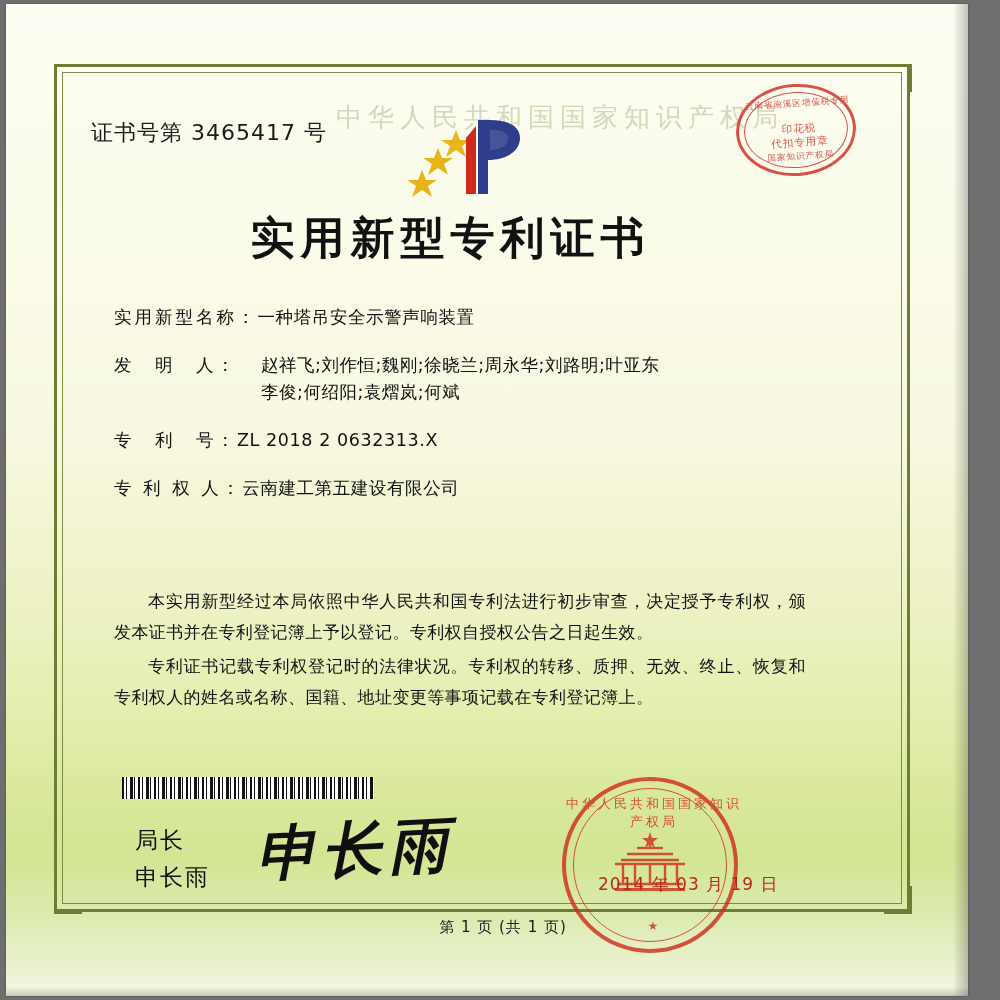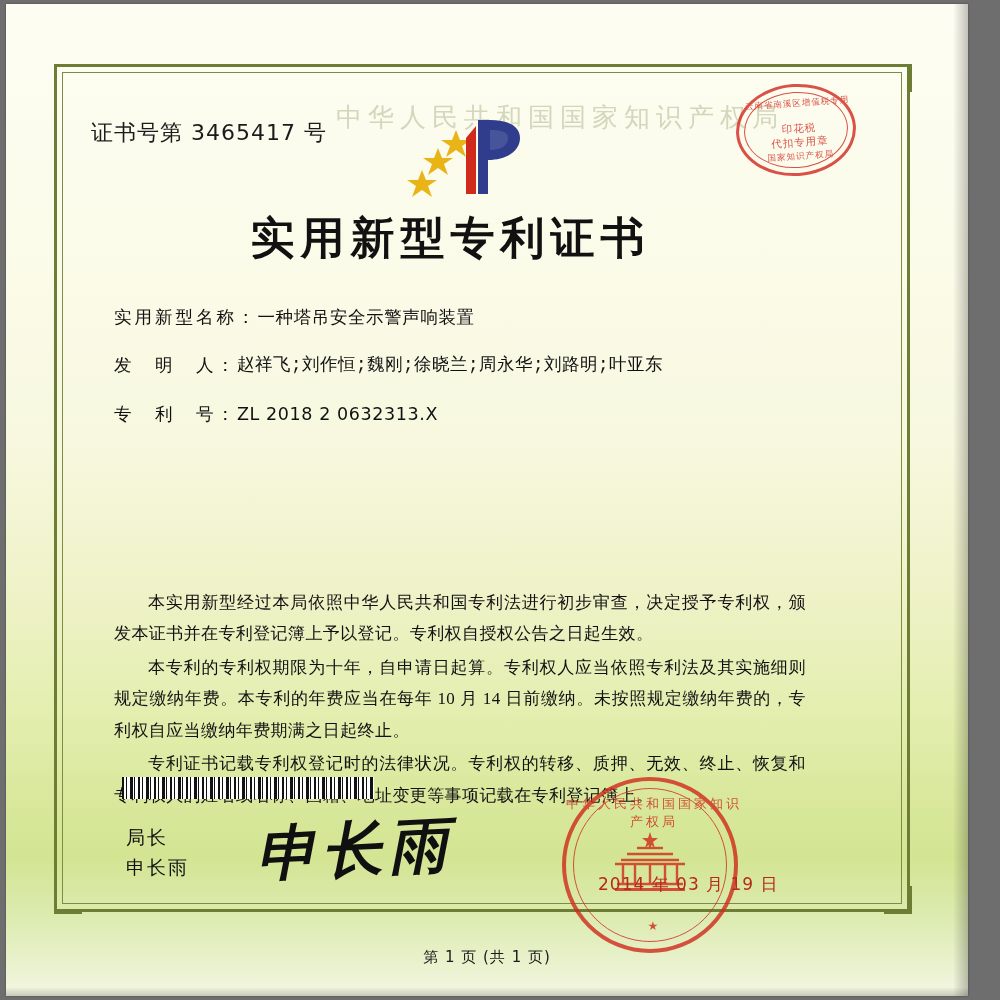--- a/index.html
+++ b/index.html
@@ -142,7 +142,7 @@
   }
   .field .lbl { letter-spacing: 3px; }
   .field .val { letter-spacing: 0.6px; margin-top: 28px; }
-  .inventor-row { display: flex; }
+  .inventor-row { display: flex; gap: 24px; }
   .inventor-row .lbl { white-space: nowrap; }
   .inventor-lines .ln { white-space: nowrap; font-family: Liberation Mono, monospace; }
   .mono-num { font-family: "DejaVu Sans", sans-serif; letter-spacing: 1.2px; }

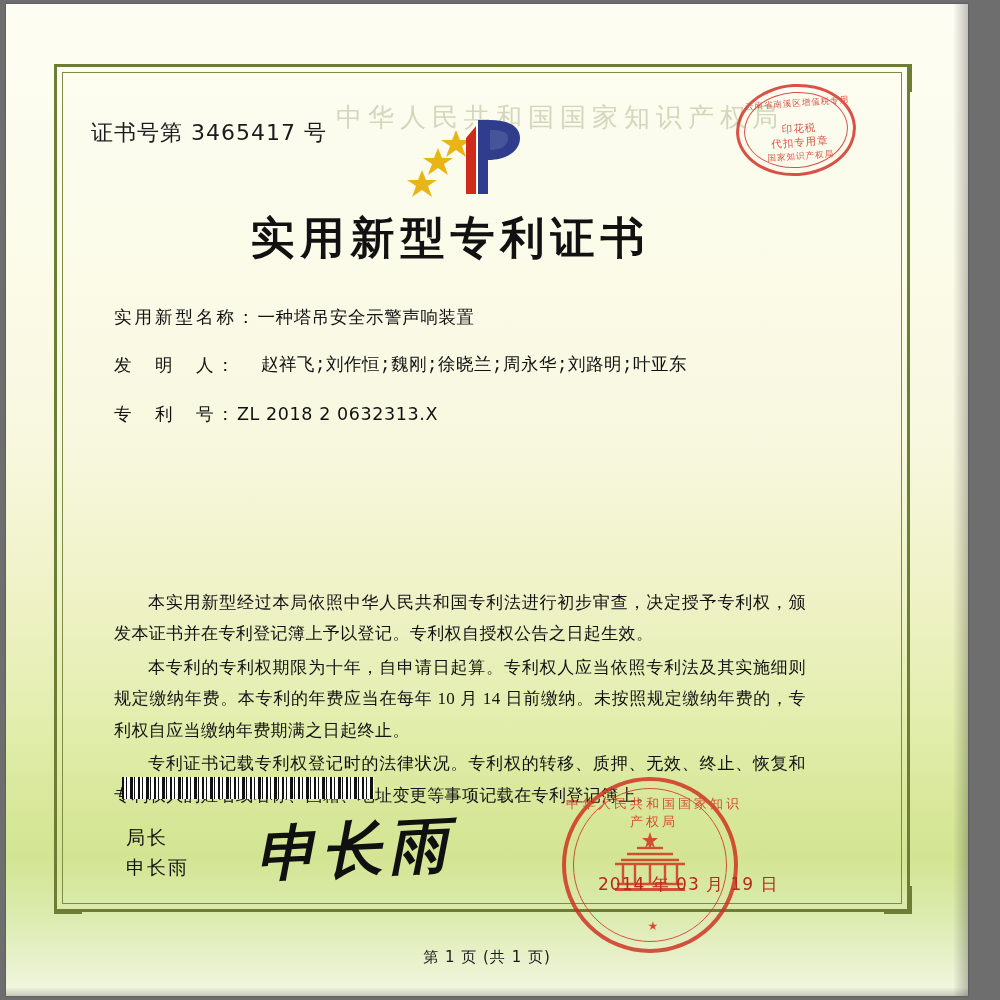--- a/index.html
+++ b/index.html
@@ -144,7 +144,7 @@
   .field .val { letter-spacing: 0.6px; margin-top: 28px; }
   .inventor-row { display: flex; gap: 24px; }
   .inventor-row .lbl { white-space: nowrap; }
-  .inventor-lines .ln { white-space: nowrap; font-family: Liberation Mono, monospace; }
+  .inventor-lines .ln { white-space: nowrap; }
   .mono-num { font-family: "DejaVu Sans", sans-serif; letter-spacing: 1.2px; }
 
   .paras {

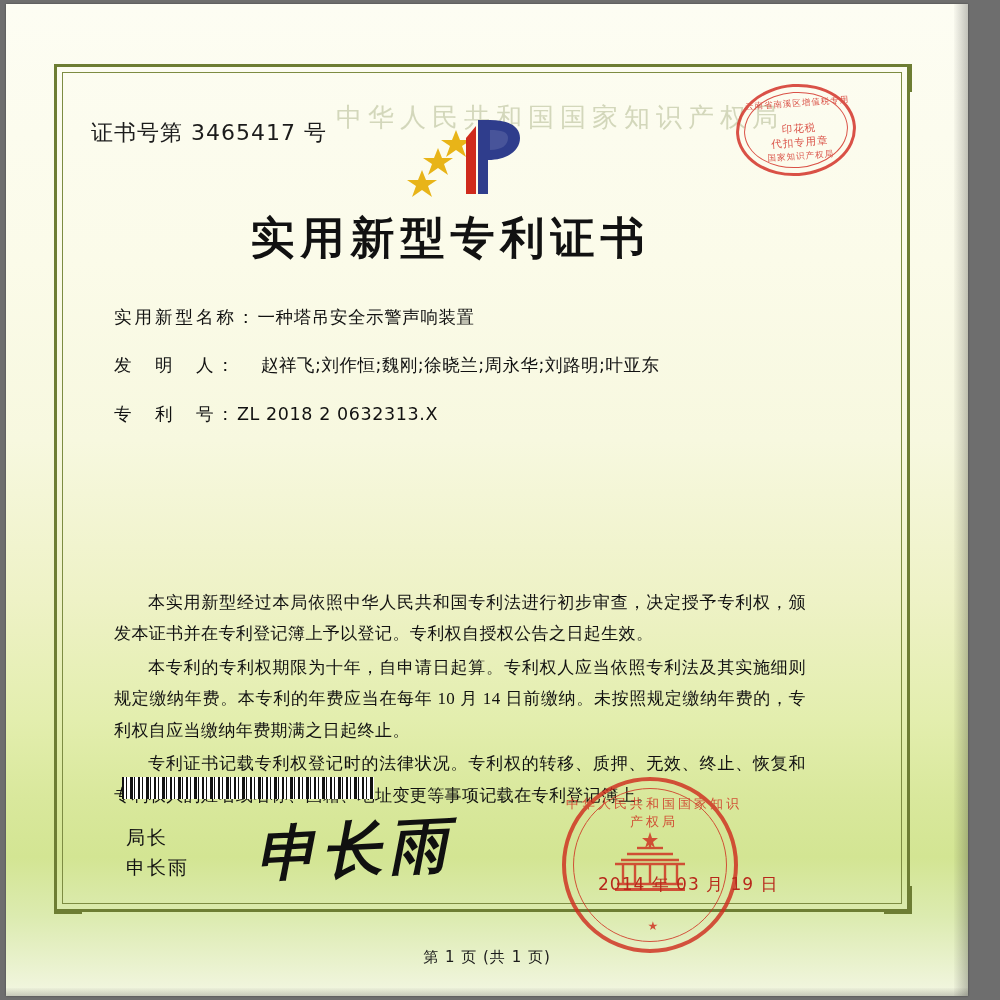--- a/index.html
+++ b/index.html
@@ -339,6 +339,7 @@
         <span class="lbl">发　明　人：</span>
         <span class="inventor-lines">
           <div class="ln">赵祥飞;刘作恒;魏刚;徐晓兰;周永华;刘路明;叶亚东</div>
+          <div class="ln">李俊;何绍阳;袁熠岚;何斌</div>
         </span>
       </div>
 

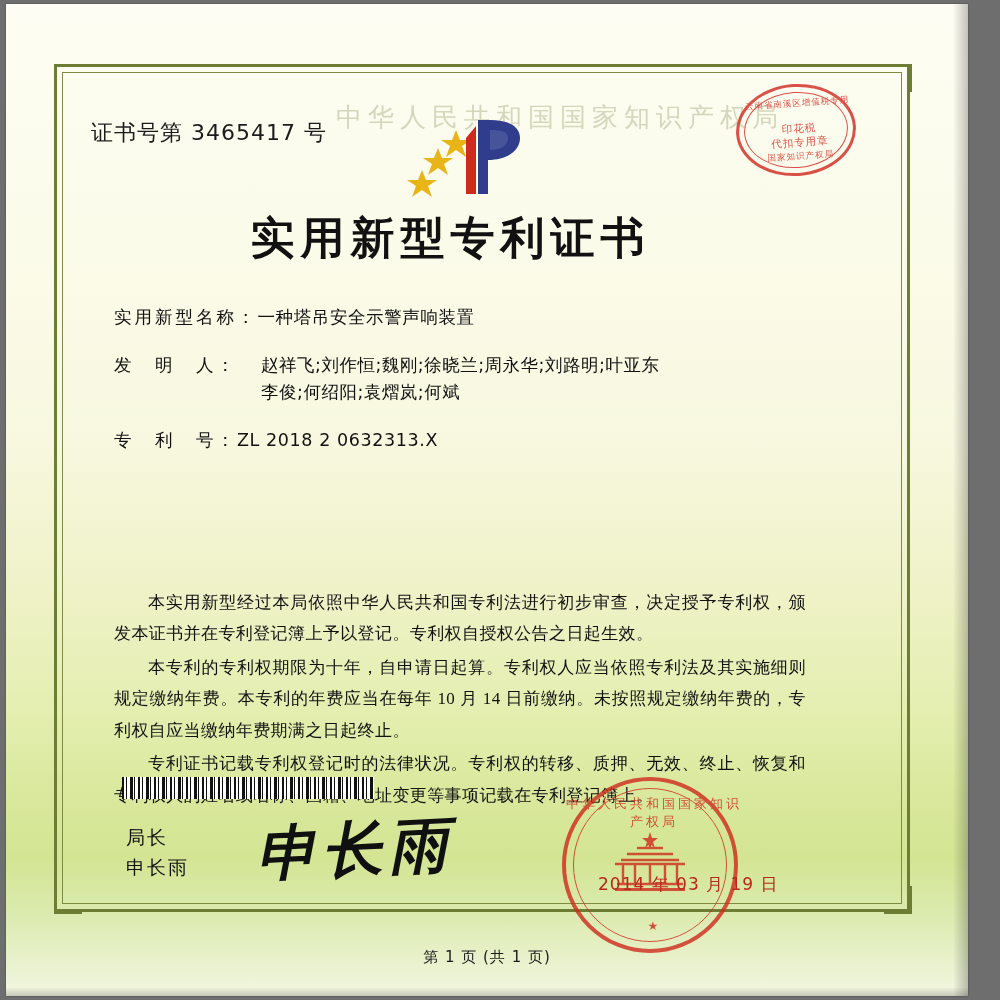--- a/index.html
+++ b/index.html
@@ -348,6 +348,9 @@
       </div>
 
 
+      <div class="field">
+        <span class="lbl">专 利 权 人：</span><span class="val">云南建工第五建设有限公司</span>
+      </div>
 
     </div>
 

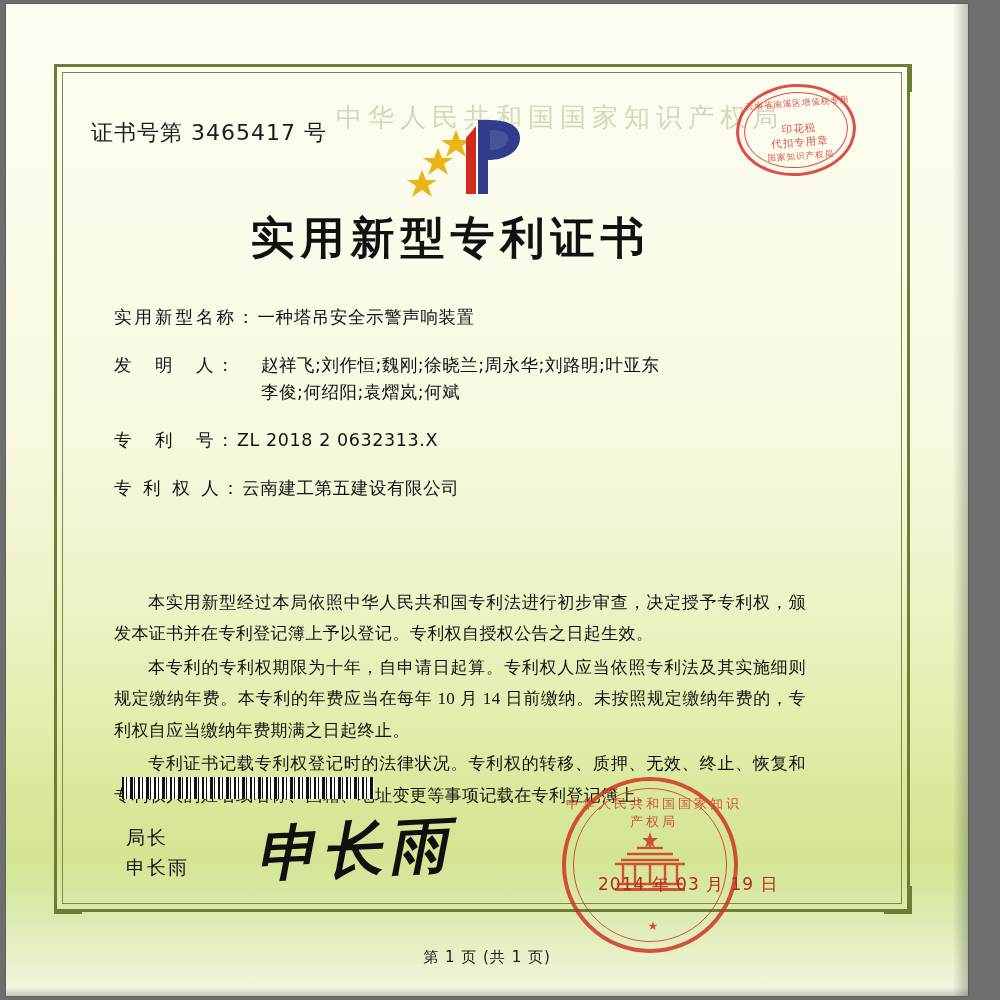--- a/index.html
+++ b/index.html
@@ -156,7 +156,7 @@
     line-height: 1.85;
     color: #111;
     text-align: justify;
-    font-family: Liberation Serif, serif;
+    font-family: Liberation Mono, monospace;
   }
   .paras p { margin: 0 0 2px 0; text-indent: 2em; letter-spacing: 0.4px; }
 

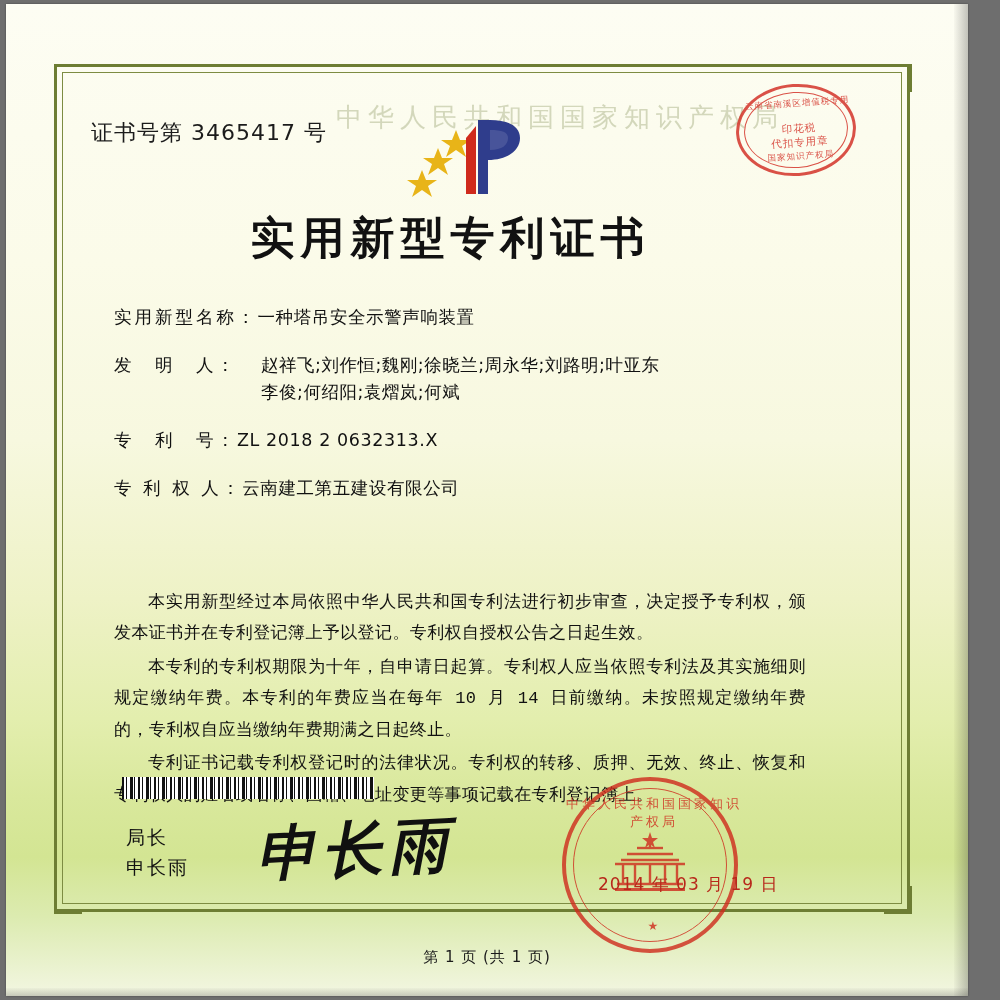--- a/index.html
+++ b/index.html
@@ -356,7 +356,6 @@
 
     <div class="paras">
       <p>本实用新型经过本局依照中华人民共和国专利法进行初步审查，决定授予专利权，颁发本证书并在专利登记簿上予以登记。专利权自授权公告之日起生效。</p>
-      <p>本专利的专利权期限为十年，自申请日起算。专利权人应当依照专利法及其实施细则规定缴纳年费。本专利的年费应当在每年 10 月 14 日前缴纳。未按照规定缴纳年费的，专利权自应当缴纳年费期满之日起终止。</p>
       <p>专利证书记载专利权登记时的法律状况。专利权的转移、质押、无效、终止、恢复和专利权人的姓名或名称、国籍、地址变更等事项记载在专利登记簿上。</p>
     </div>
 

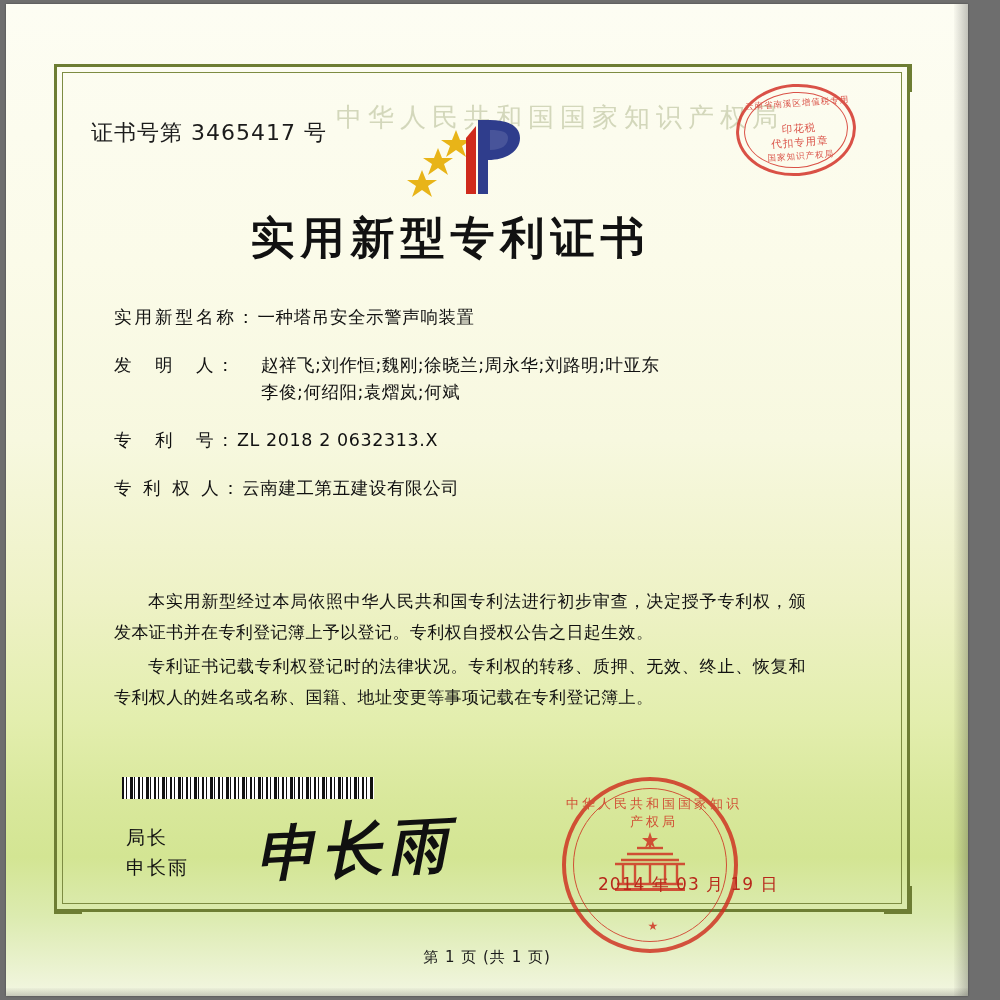--- a/index.html
+++ b/index.html
@@ -176,9 +176,9 @@
 
   .signer {
     position: absolute;
-    left: 120px;
+    left: 129px;
     top: 818px;
-    font-size: 19px;
+    font-size: 23px;
     line-height: 1.6;
     color: #111;
     letter-spacing: 2px;

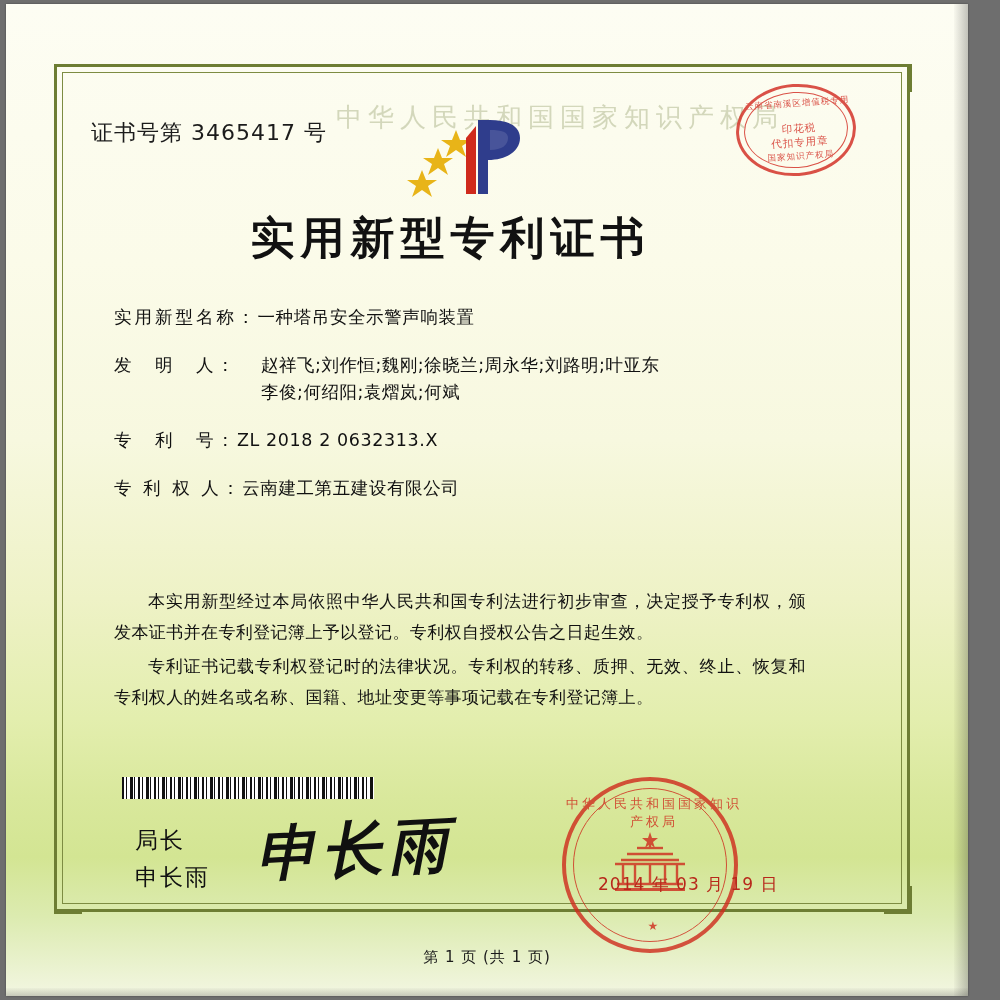--- a/index.html
+++ b/index.html
@@ -283,7 +283,7 @@
 
   .footer {
     position: absolute;
-    left: 0;
+    left: 16px;
     top: 914px;
     width: 962px;
     text-align: center;
@@ -291,7 +291,6 @@
     color: #1b1b1b;
     letter-spacing: 1px;
     font-family: "DejaVu Sans", sans-serif;
-    margin-top: 30px;
   }
 </style>
 </head>

